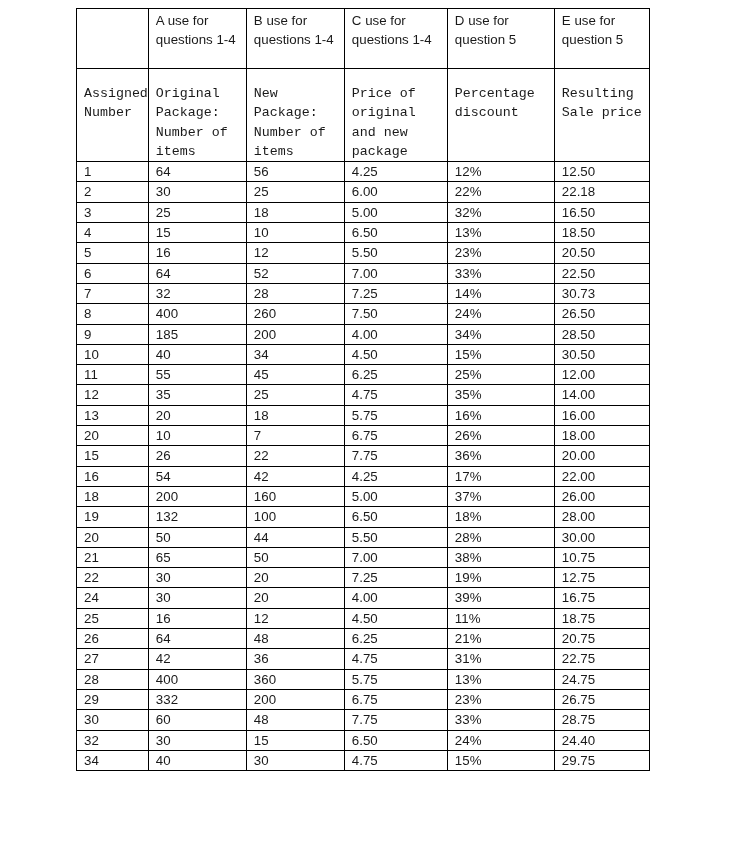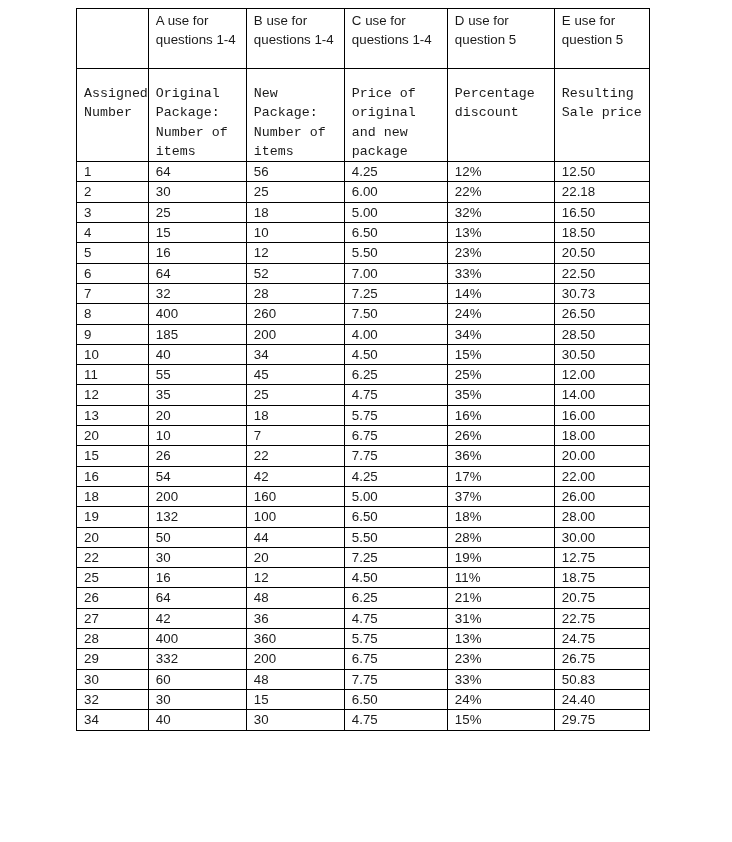--- a/index.html
+++ b/index.html
@@ -223,6 +223,14 @@
         <td>30.00</td>
       </tr>
       <tr class="data-row">
+        <td>21</td>
+        <td>65</td>
+        <td>50</td>
+        <td>7.00</td>
+        <td>38%</td>
+        <td>10.75</td>
+      </tr>
+      <tr class="data-row">
         <td>22</td>
         <td>30</td>
         <td>20</td>

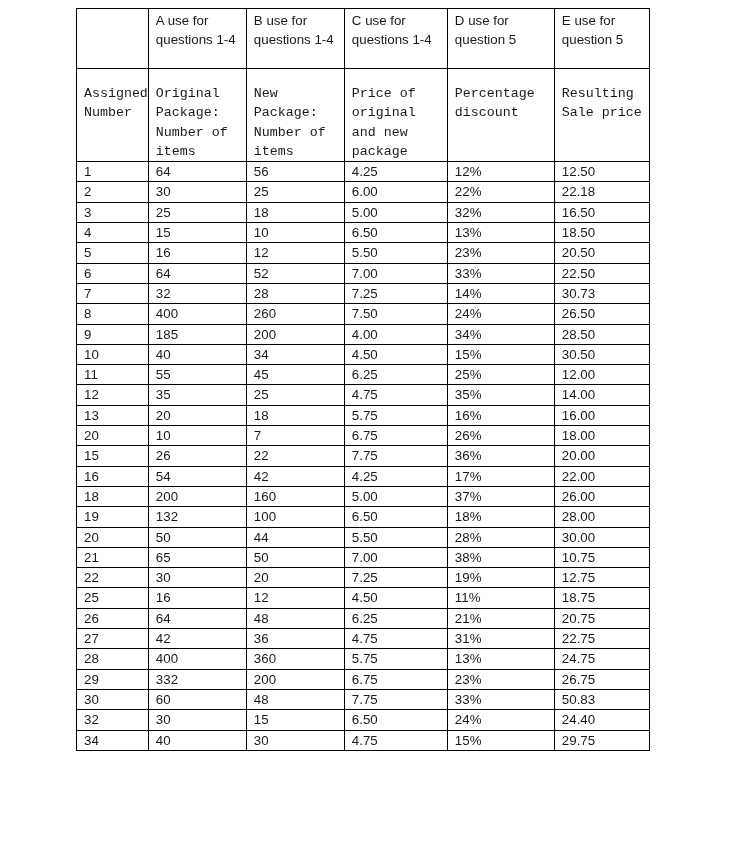--- a/index.html
+++ b/index.html
@@ -239,6 +239,14 @@
         <td>12.75</td>
       </tr>
       <tr class="data-row">
+        <td>24</td>
+        <td>30</td>
+        <td>20</td>
+        <td>4.00</td>
+        <td>39%</td>
+        <td>16.75</td>
+      </tr>
+      <tr class="data-row">
         <td>25</td>
         <td>16</td>
         <td>12</td>

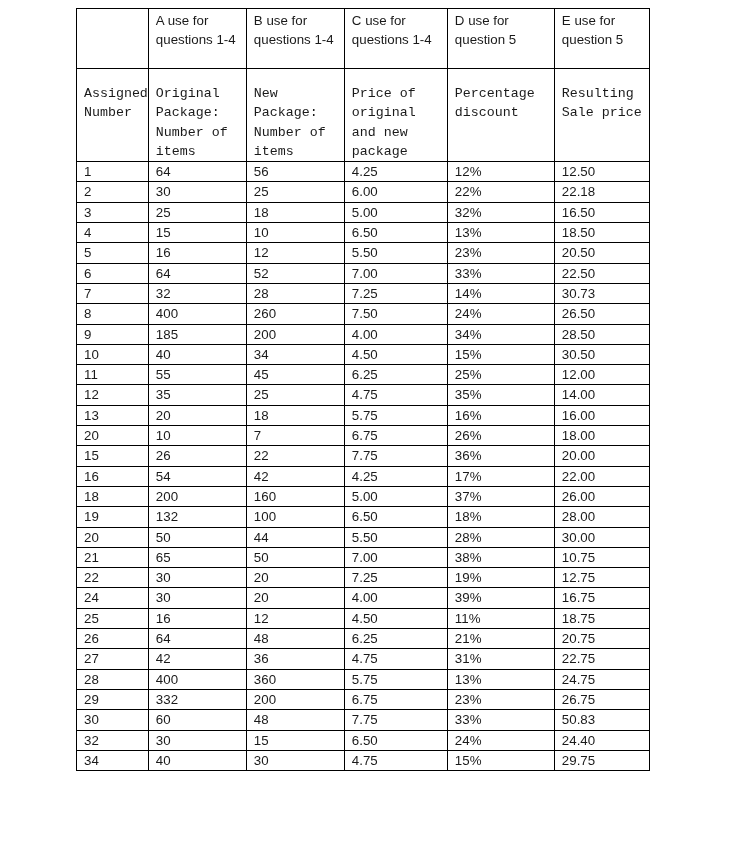--- a/index.html
+++ b/index.html
@@ -292,7 +292,7 @@
         <td>48</td>
         <td>7.75</td>
         <td>33%</td>
-        <td>50.83</td>
+        <td>28.75</td>
       </tr>
       <tr class="data-row">
         <td>32</td>

